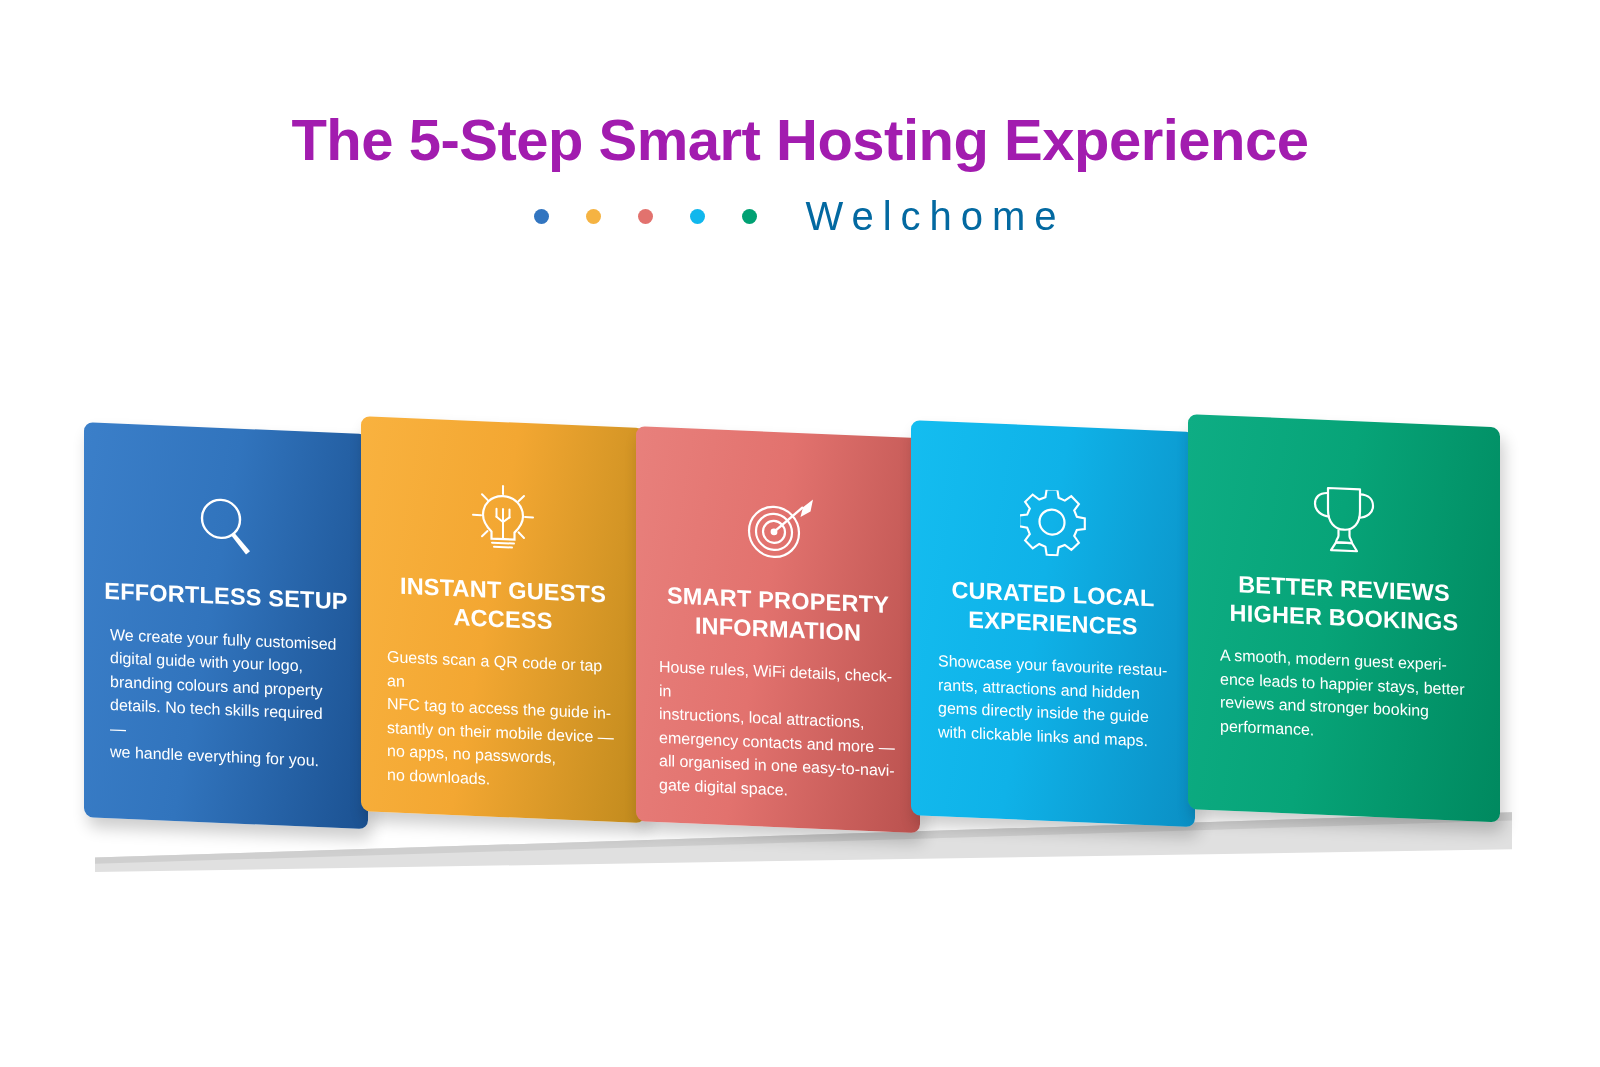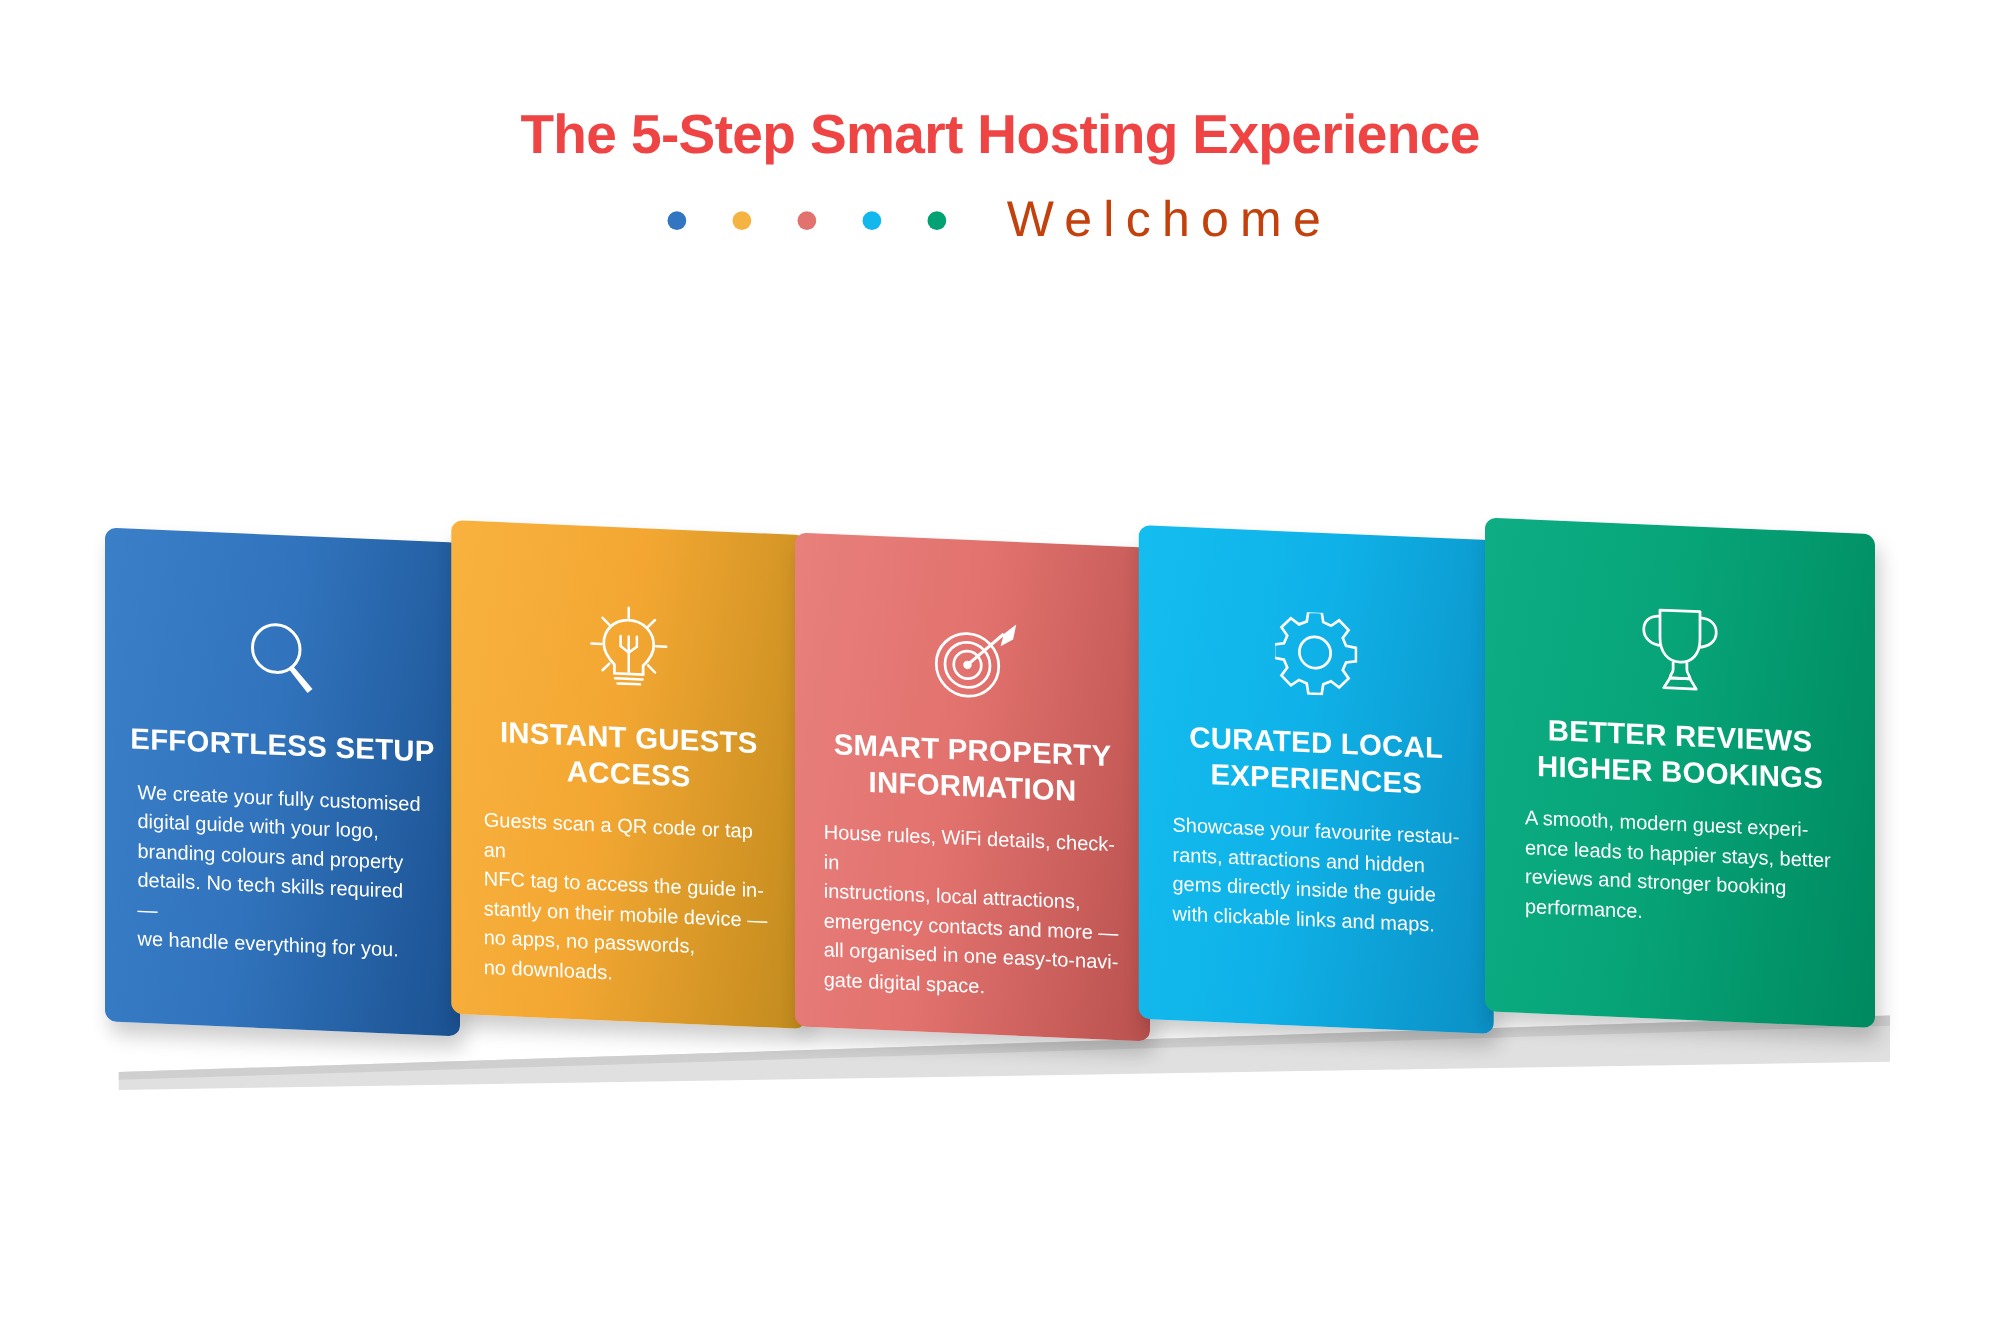--- a/index.html
+++ b/index.html
@@ -24,12 +24,12 @@
   }
   #page-title {
     margin: 0;
-    padding-top: 84px;
-    font-family: "Liberation Sans", sans-serif;
-    font-size: 44px;
+    padding-top: 108px;
+    font-family: "Liberation Sans", sans-serif;
+    font-size: 58px;
     font-weight: bold;
     letter-spacing: -0.5px;
-    color: #ef4444;
+    color: #a21caf;
     line-height: 1.1;
     white-space: nowrap;
   }

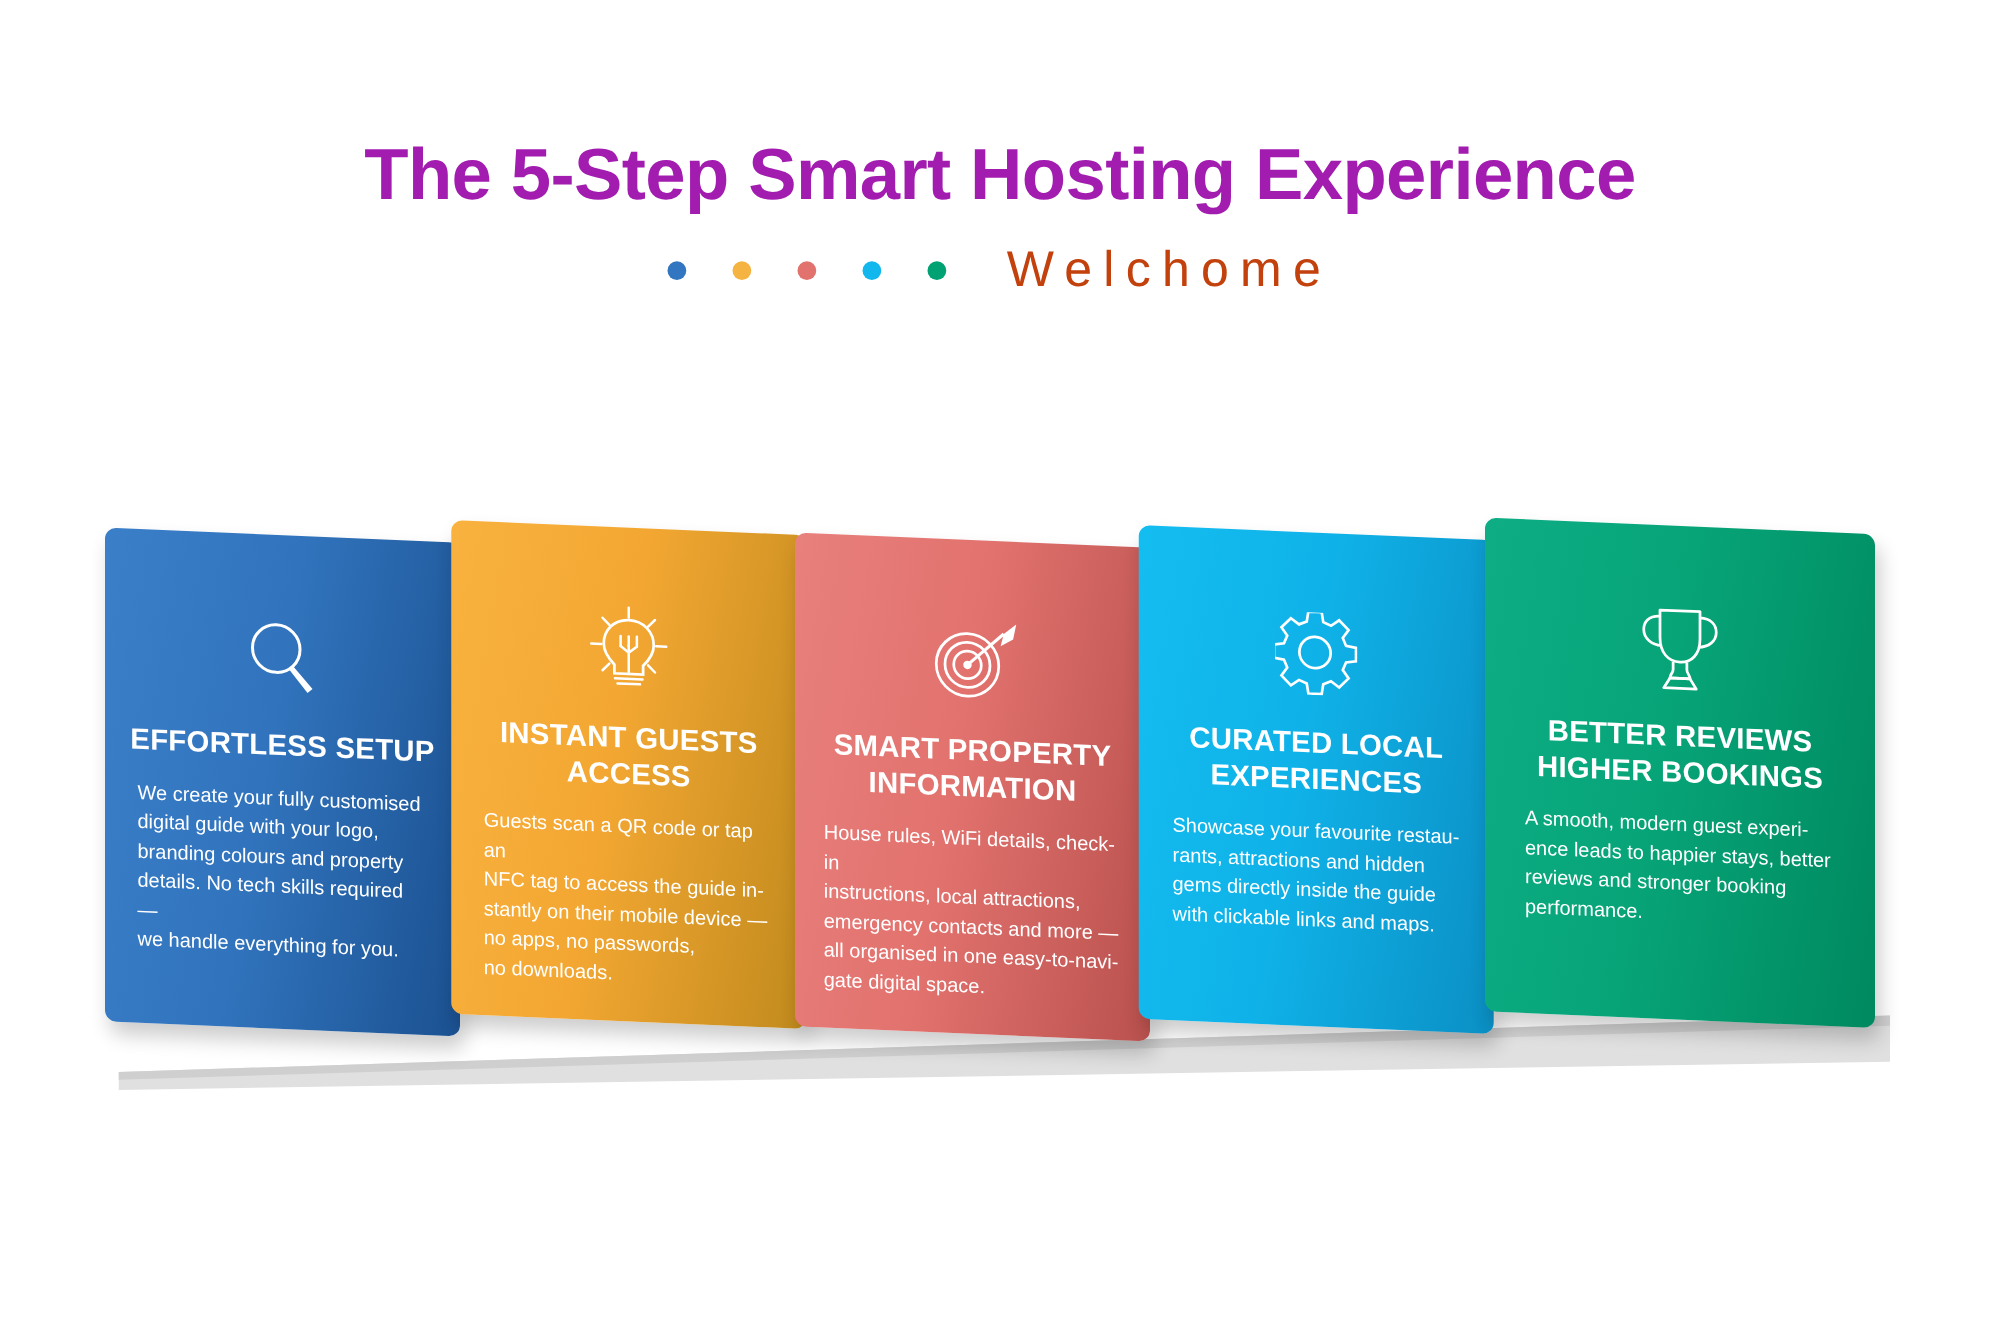--- a/index.html
+++ b/index.html
@@ -56,7 +56,7 @@
     font-size: 40px;
     font-weight: 400;
     letter-spacing: 9px;
-    color: #c2410c;
+    color: #0369a1;
     white-space: nowrap;
   }
 

